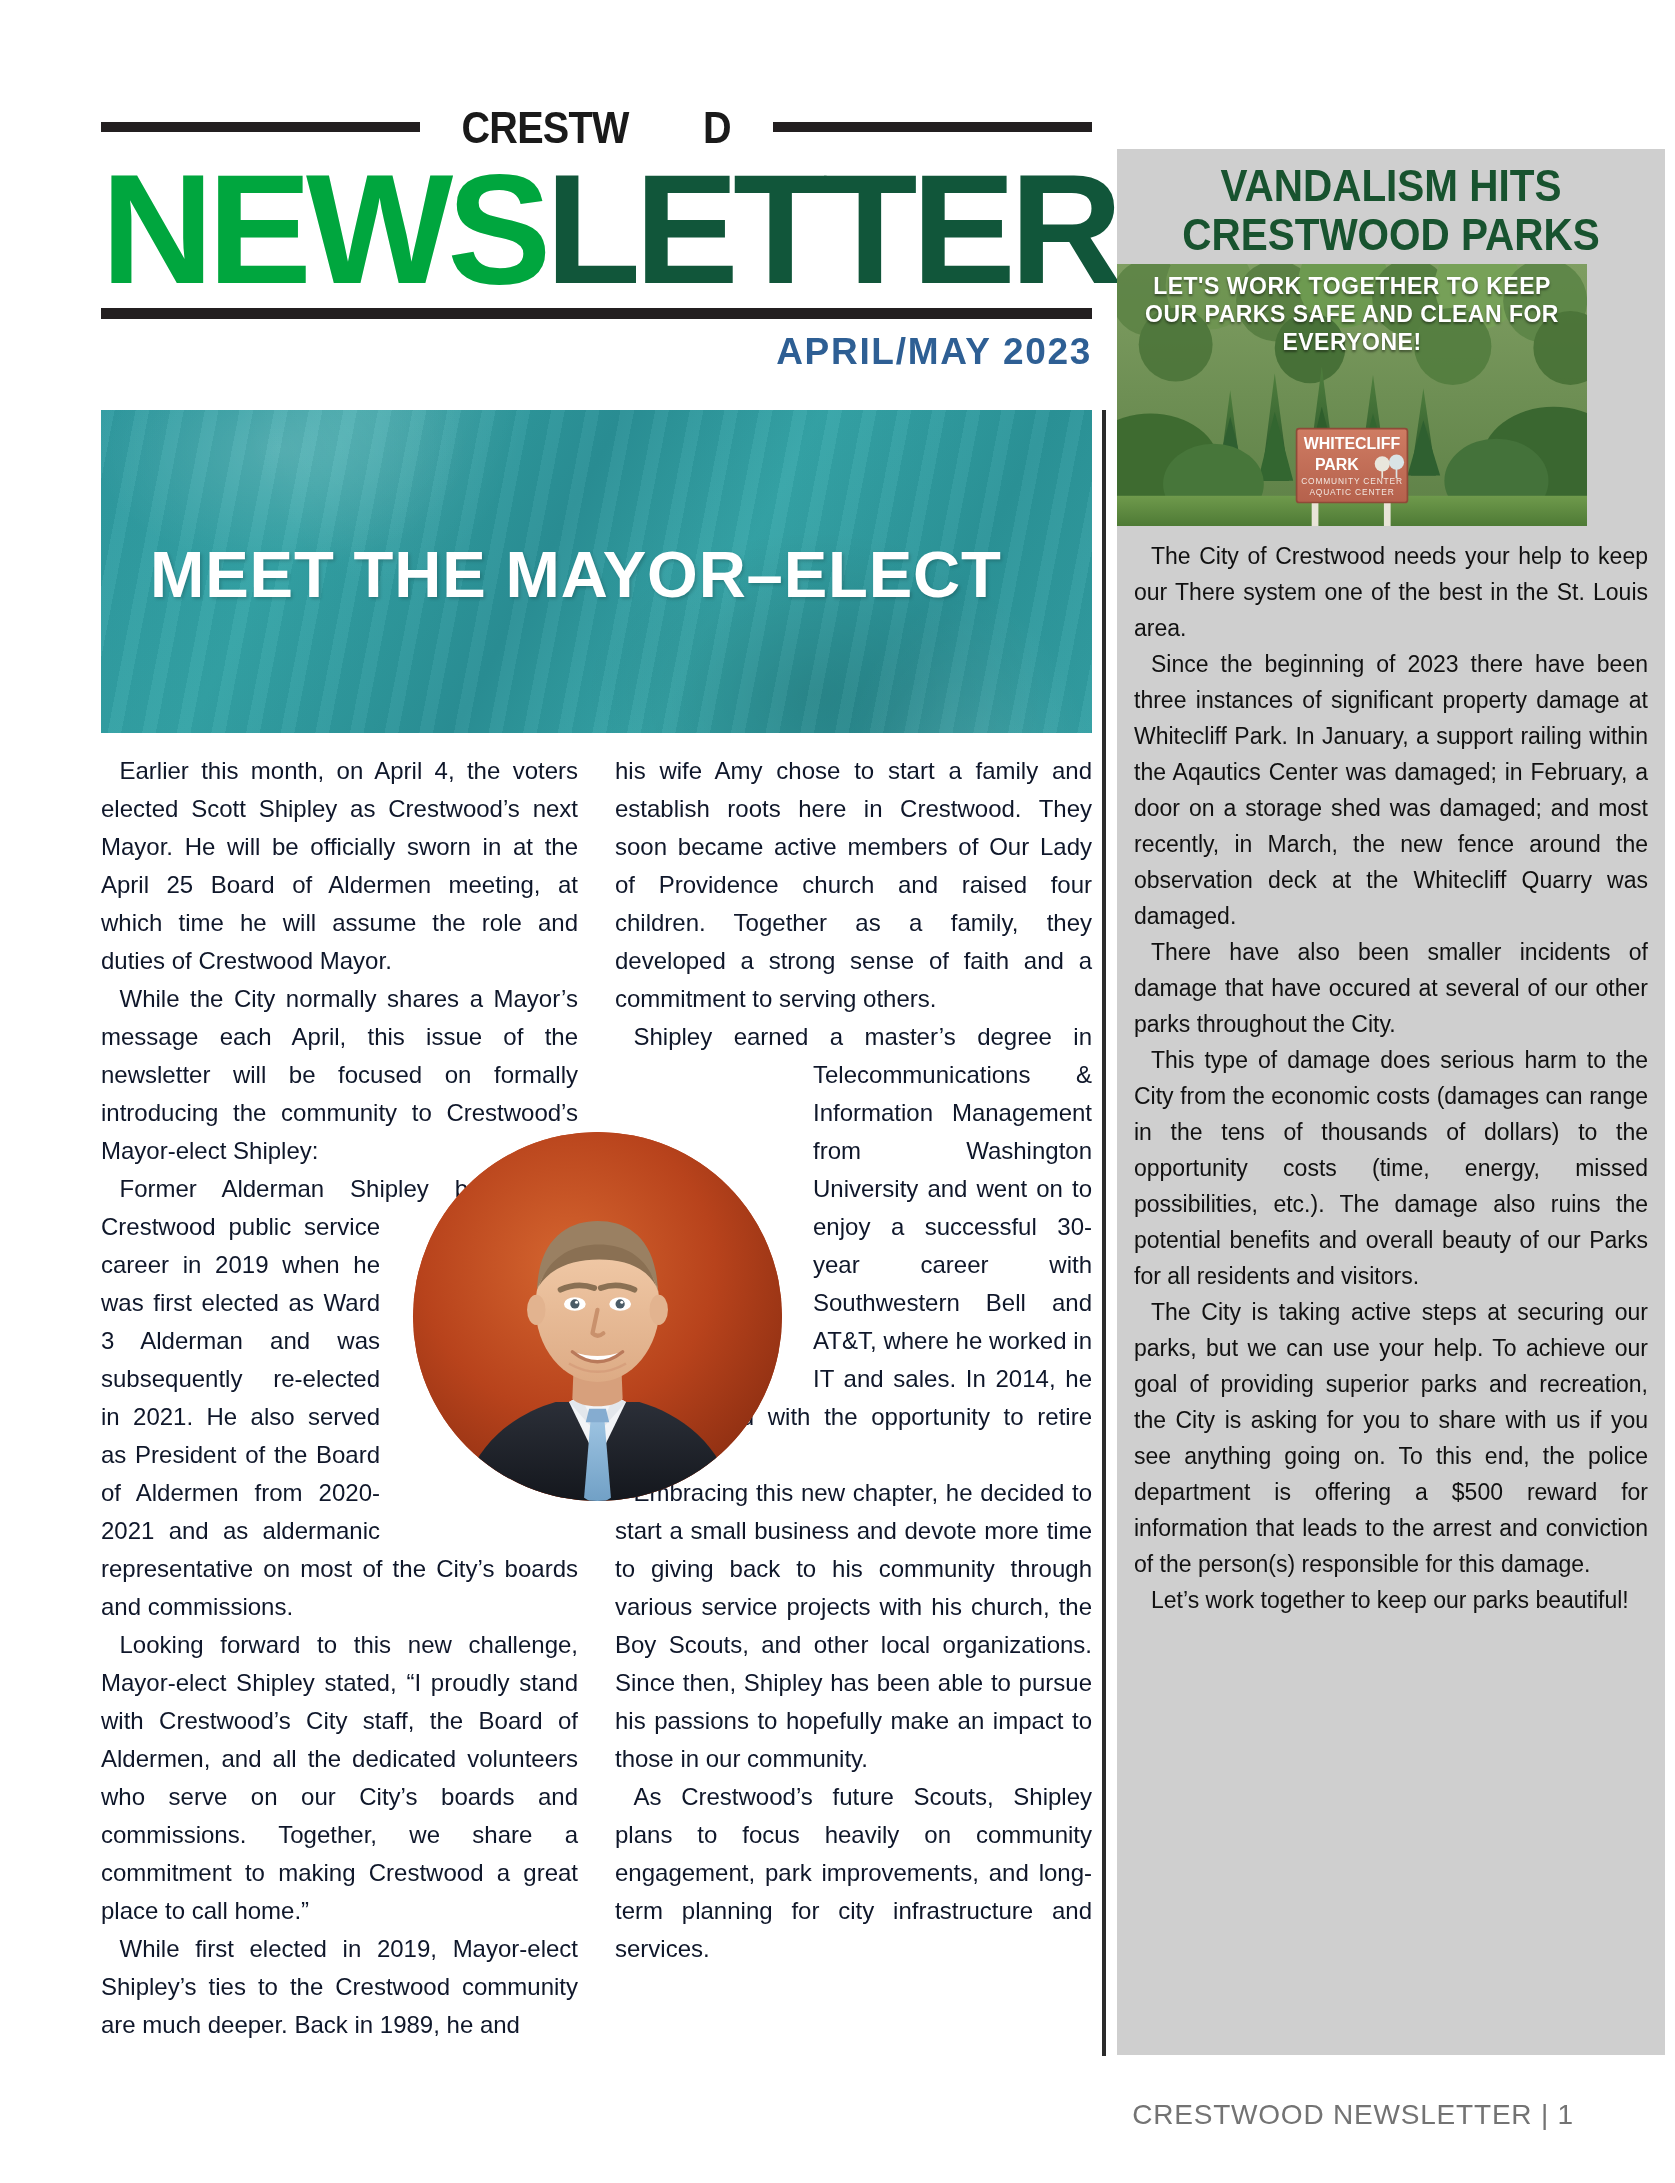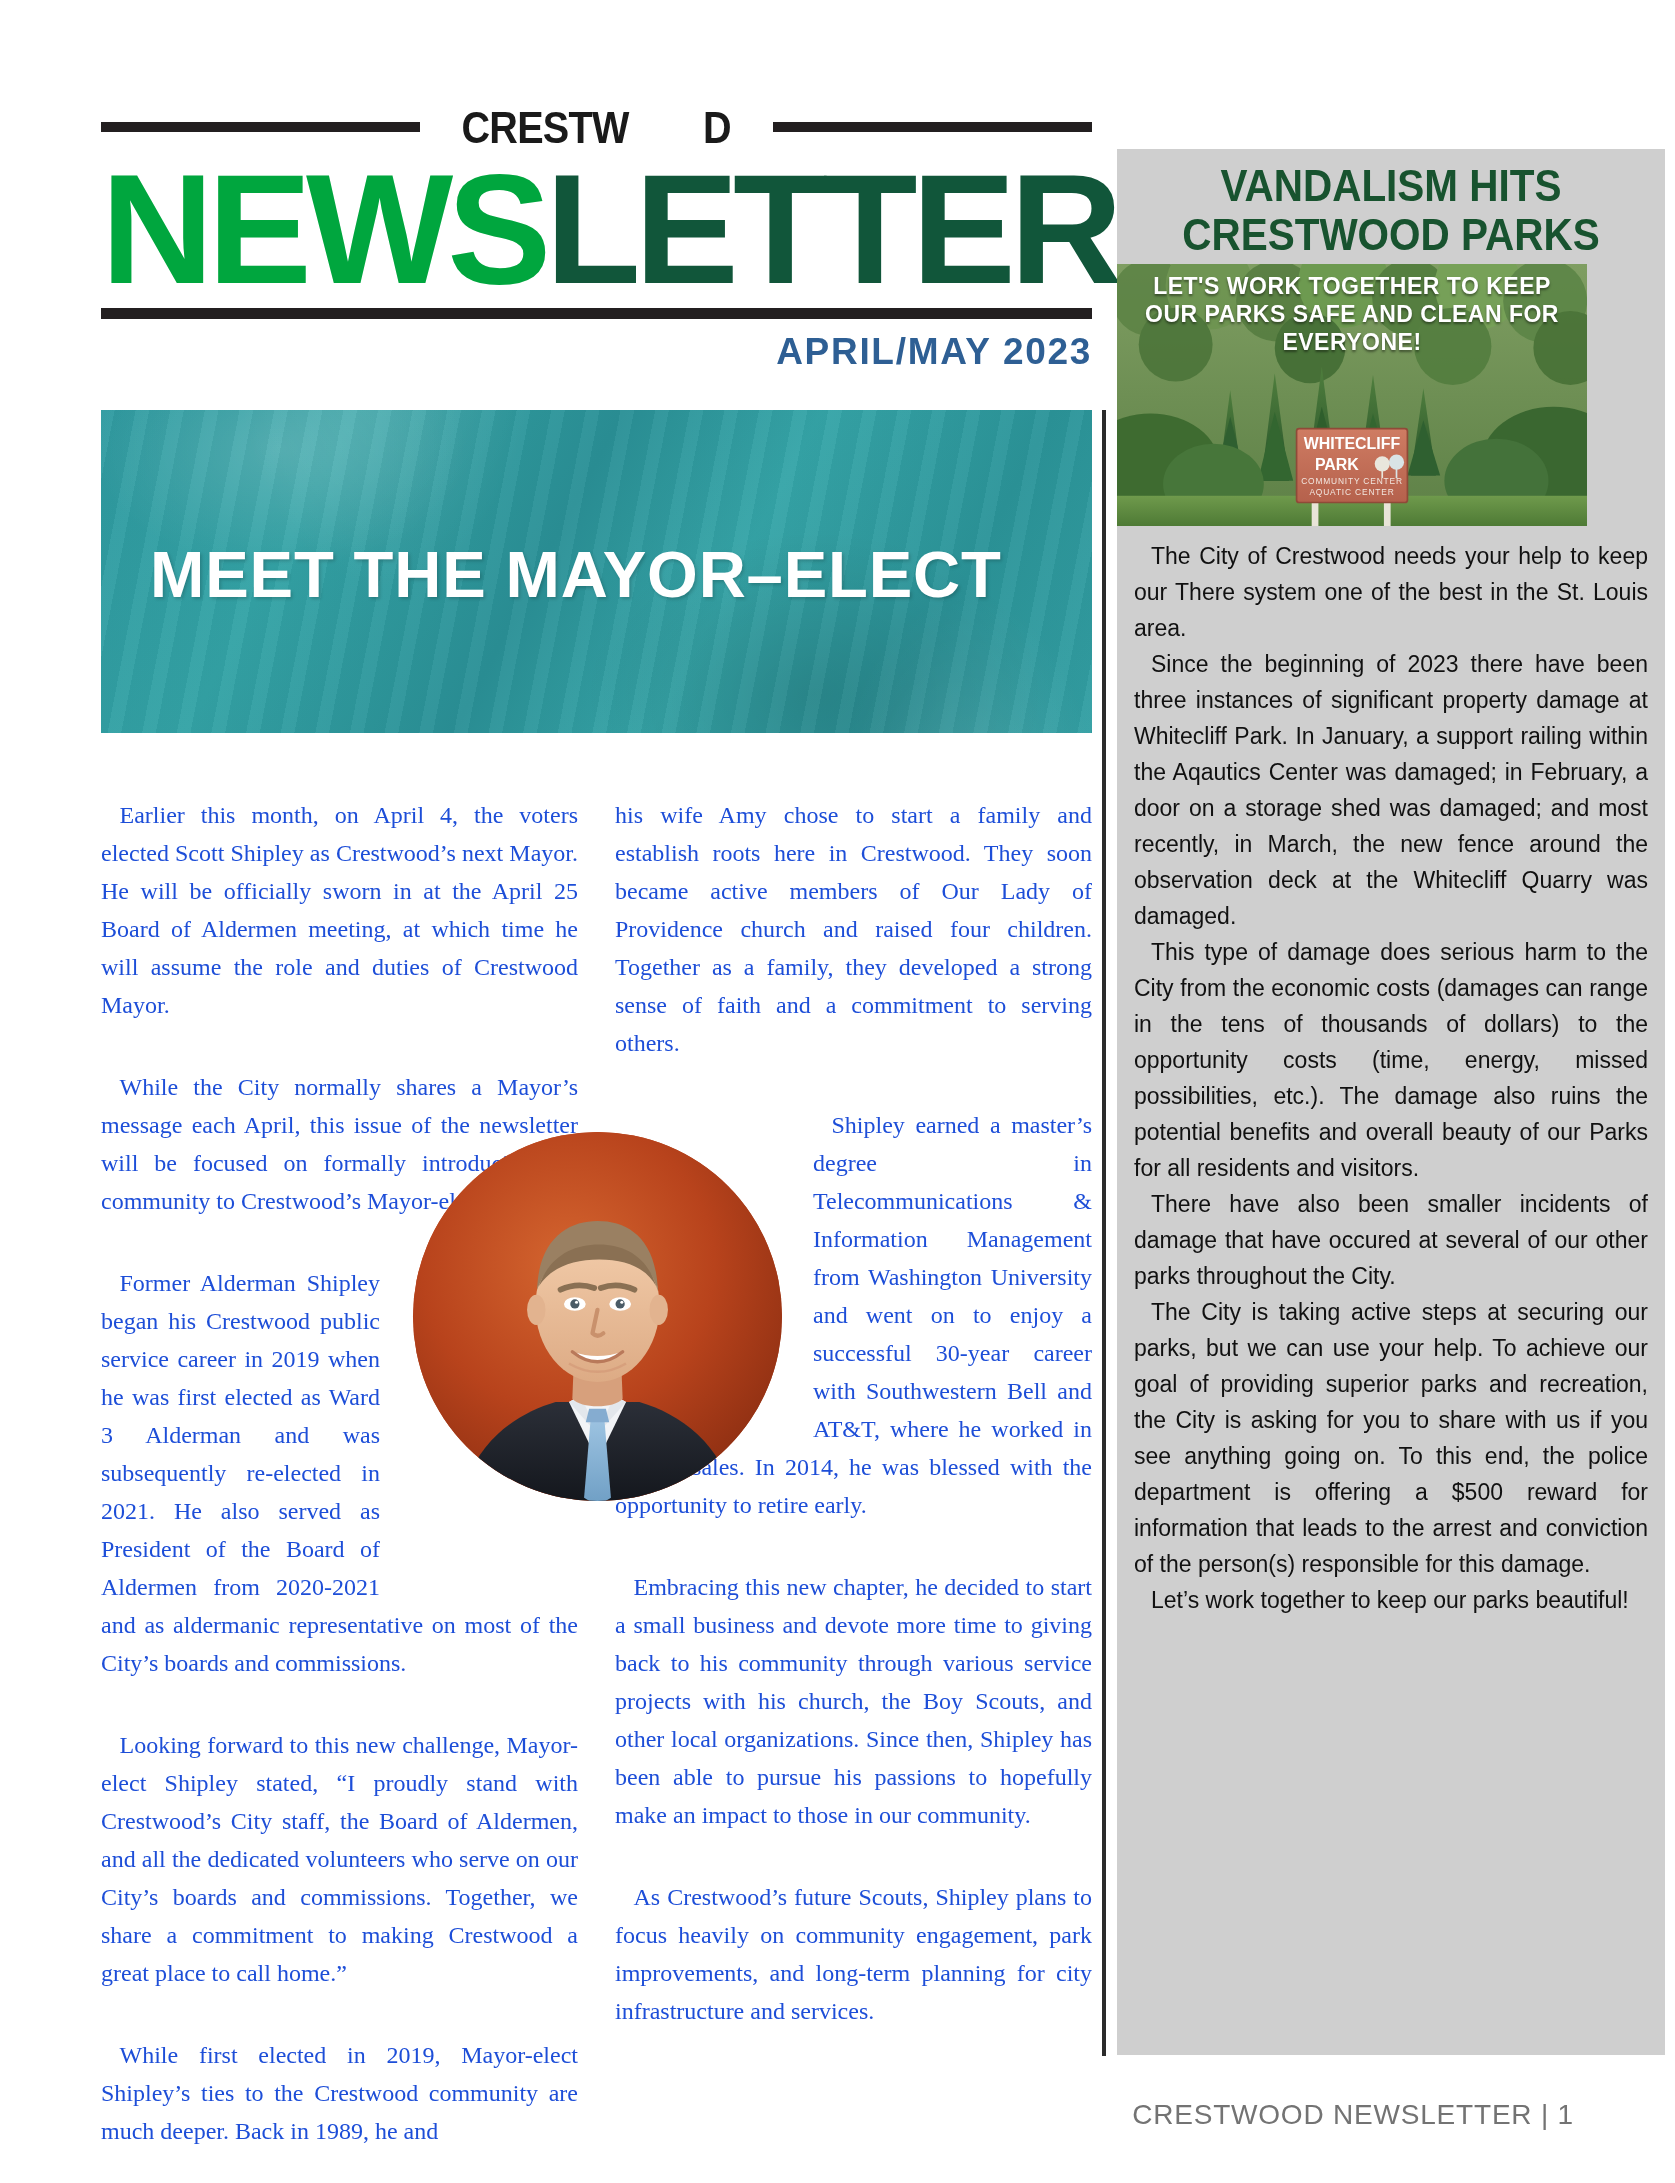--- a/index.html
+++ b/index.html
@@ -173,15 +173,14 @@
   .col.c2 { left: 514px; }
 
   .col p {
-    font-family: Liberation Serif, serif;
+    font-family: Liberation Sans, sans-serif;
     font-size: 24px;
     line-height: 38px;
     text-align: justify;
     text-indent: 18.5px;
-    color: #1d4ed8;
+    color: #0f172a;
     -webkit-hyphens: auto;
     hyphens: auto;
-    margin-top: 44px;
   }
   .col p.no-indent { text-indent: 0; }
 

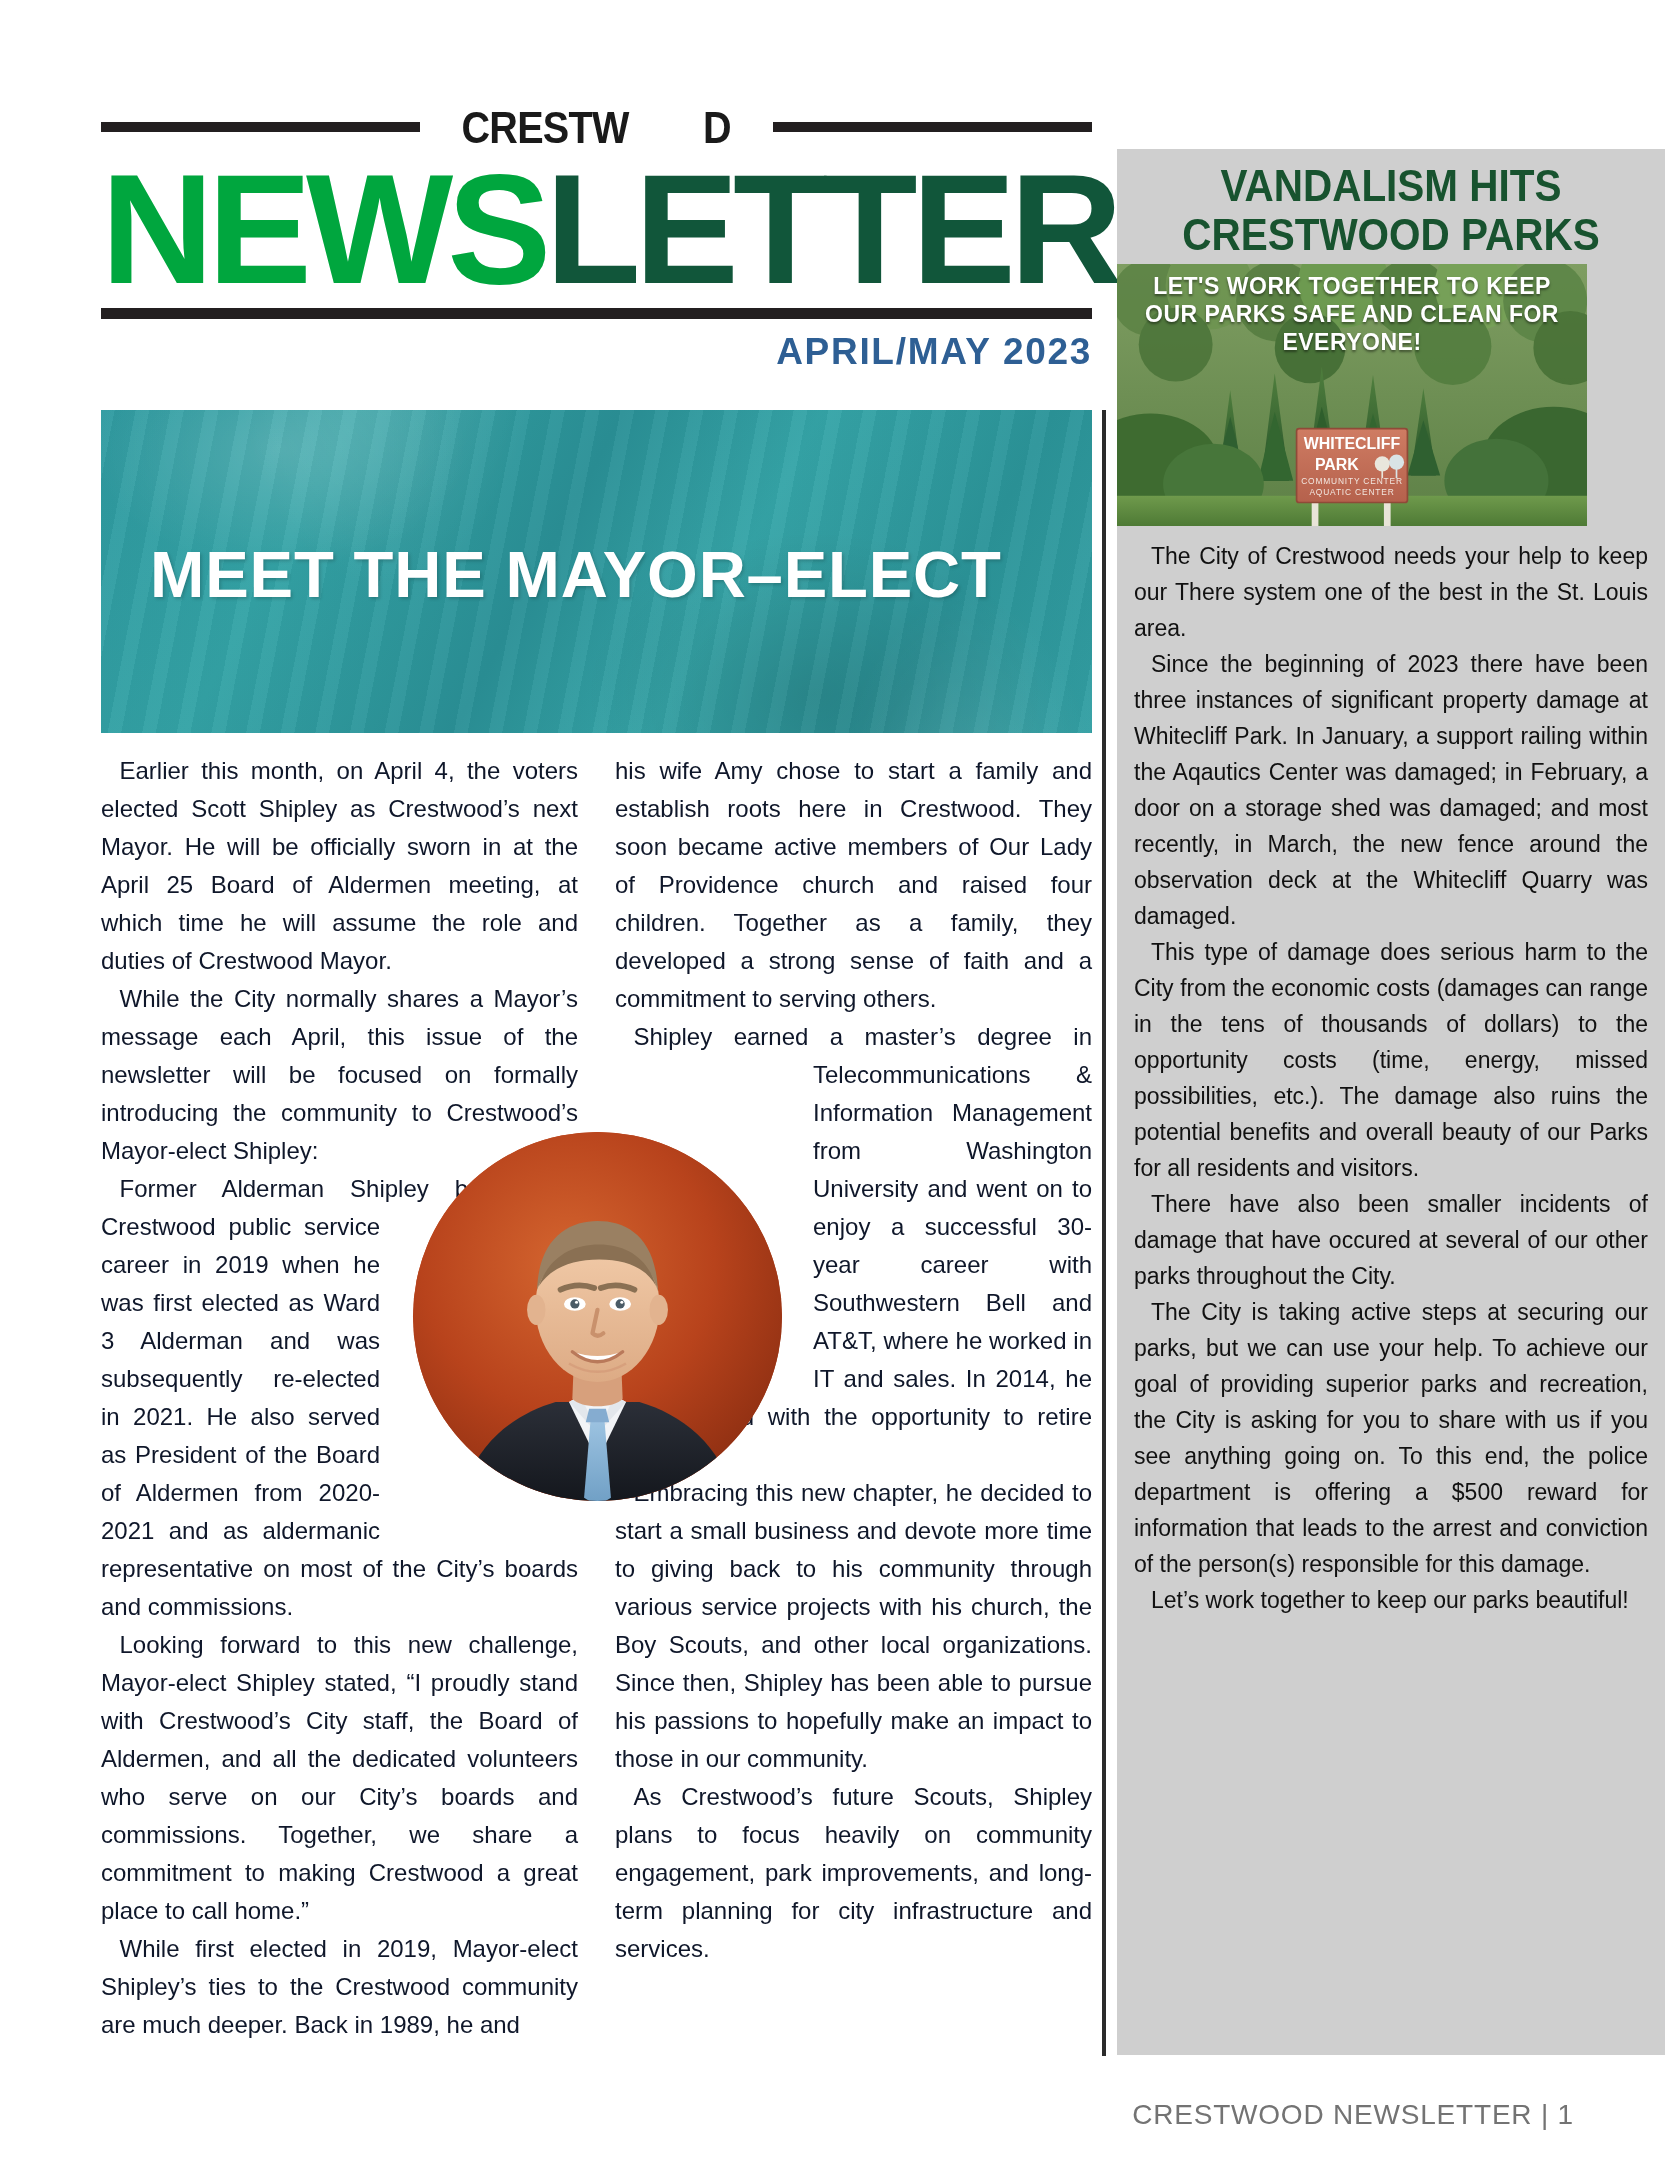--- a/index.html
+++ b/index.html
@@ -511,8 +511,8 @@
     <div class="sb-body">
       <p>The City of Crestwood needs your help to keep our There system one of the best in the St. Louis area.</p>
       <p>Since the beginning of 2023 there have been three instances of significant property damage at Whitecliff Park.  In January, a support railing within the Aqautics Center was damaged; in February, a door on a storage shed was damaged; and most recently, in March, the new fence around the observation deck at the Whitecliff Quarry was damaged.</p>
+      <p>There have also been smaller incidents of damage that have occured at several of our other parks throughout the City.</p>
       <p>This type of damage does serious harm to the City from the economic costs (damages can range in the tens of thousands of dollars) to the opportunity costs (time, energy, missed possibilities, etc.).  The damage also ruins the potential benefits and overall beauty of our Parks for all residents and visitors.</p>
-      <p>There have also been smaller incidents of damage that have occured at several of our other parks throughout the City.</p>
       <p>The City is taking active steps at securing our parks, but we can use your help.  To achieve our goal of providing superior parks and recreation, the City is asking for you to share with us if you see anything going on. To this end, the police department is offering a $500 reward for information that leads to the arrest and conviction of the person(s) responsible for this damage.</p>
       <p>Let’s work together to keep our parks beautiful!</p>
     </div>

